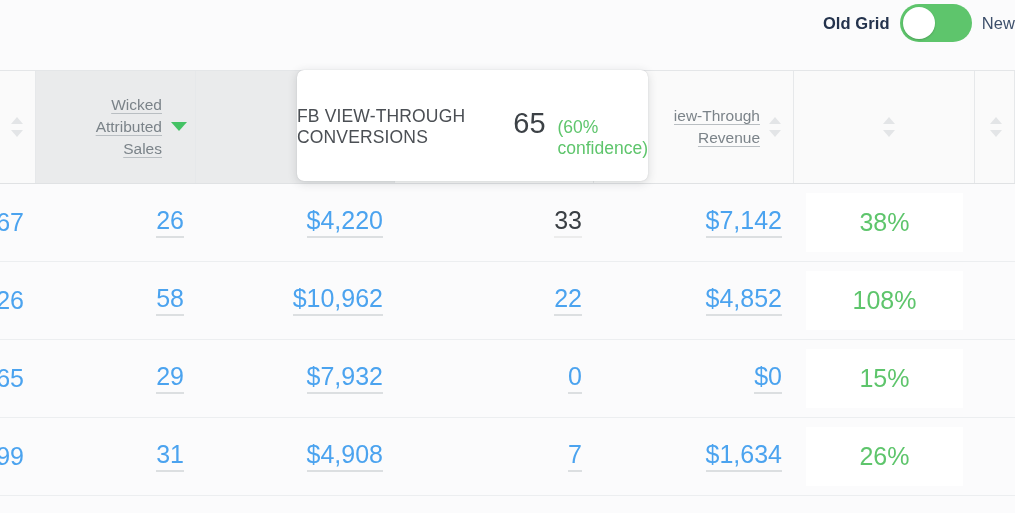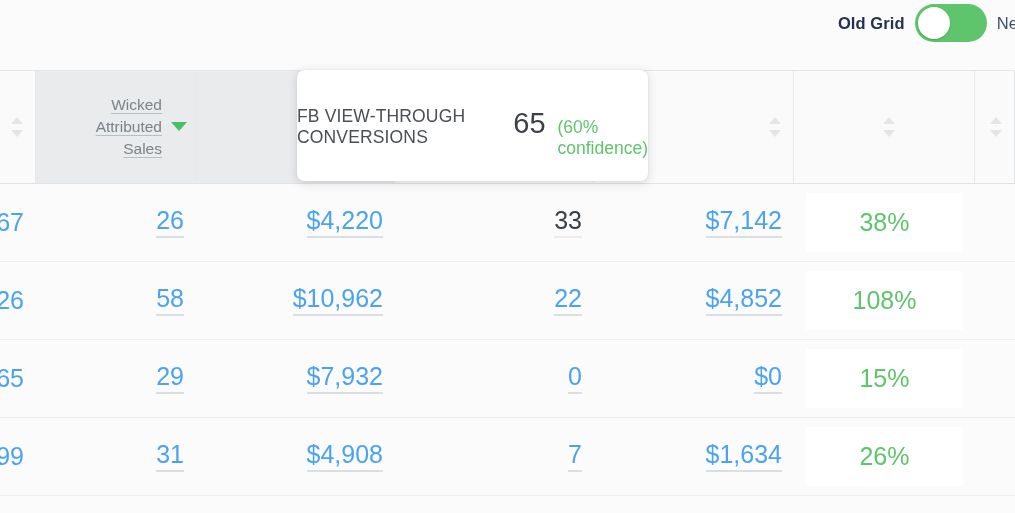--- a/index.html
+++ b/index.html
@@ -33,7 +33,7 @@
     display: flex;
     align-items: center;
     justify-content: flex-end;
-    padding-right: 3px;
+    padding-right: 18px;
     box-sizing: border-box;
   }
   .grid-toggle {

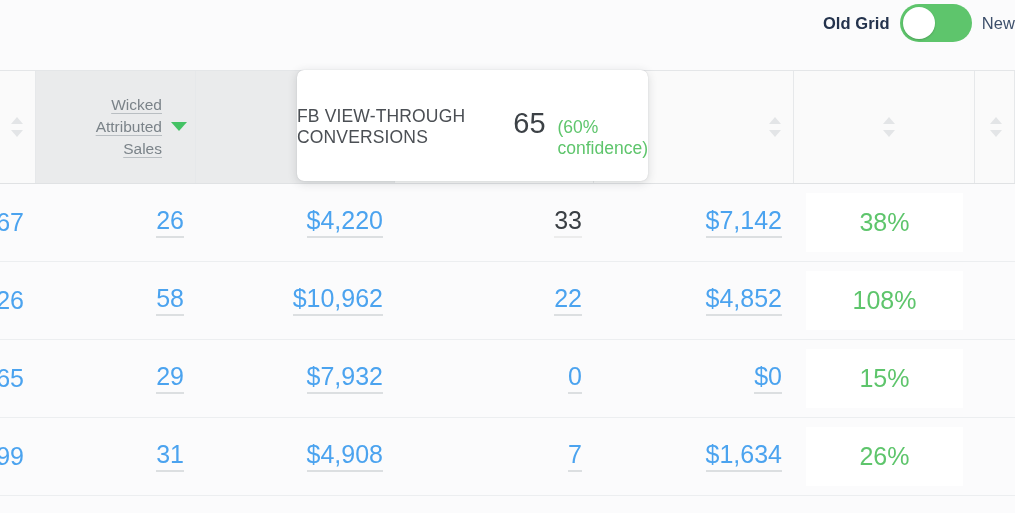--- a/index.html
+++ b/index.html
@@ -300,6 +300,8 @@
           </span>
         </div>
         <div class="th" style="width: 200px; flex: 0 0 200px;">
+          <span class="th-label clip">iew-Through 
+Revenue</span>
           <span class="sort-icon">
             <span class="up"></span>
             <span class="down"></span>

